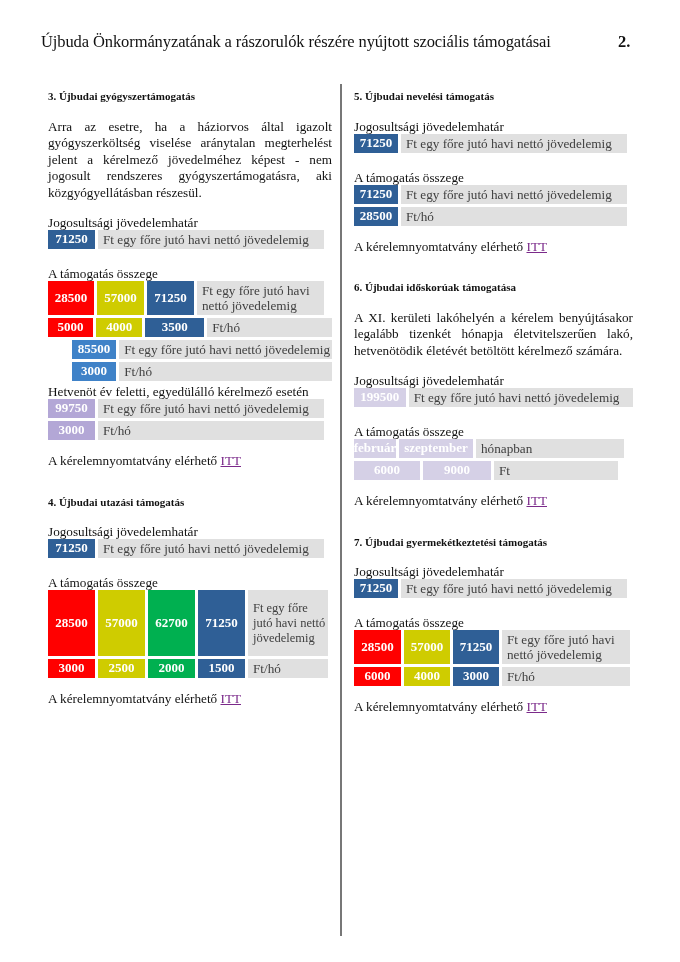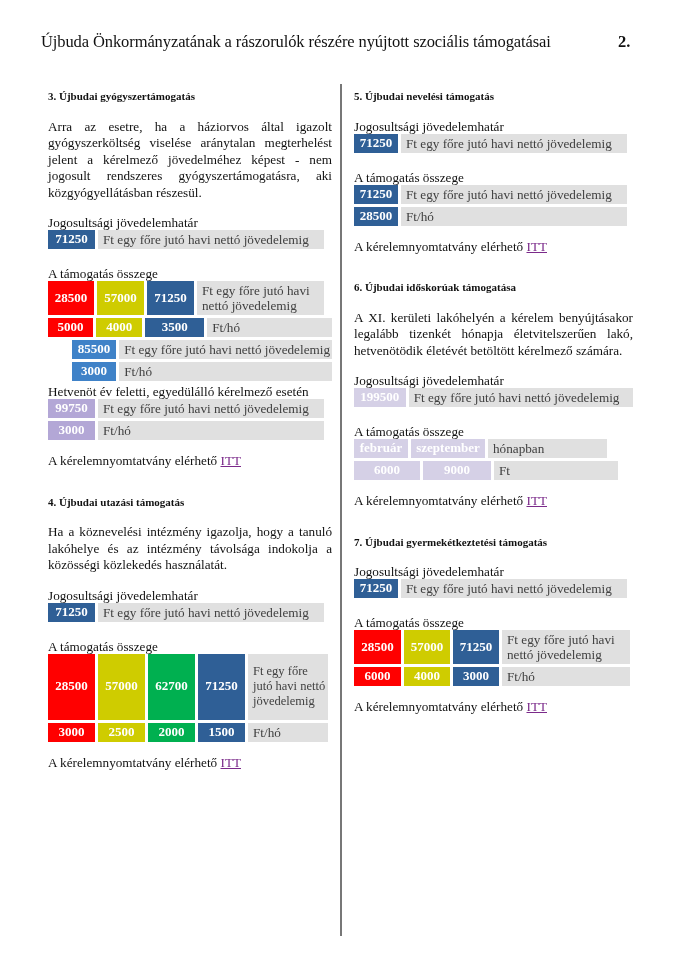--- a/index.html
+++ b/index.html
@@ -142,7 +142,7 @@
   <div class="gap"></div>
   <div class="label">A támogatás összege</div>
   <div class="row">
-    <div class="cell plav" style="width:54px">február</div>
+    <div class="cell plav" style="width:42px">február</div>
     <div class="cell plav" style="width:74px">szeptember</div>
     <div class="cell desc" style="width:119px">hónapban</div>
   </div>

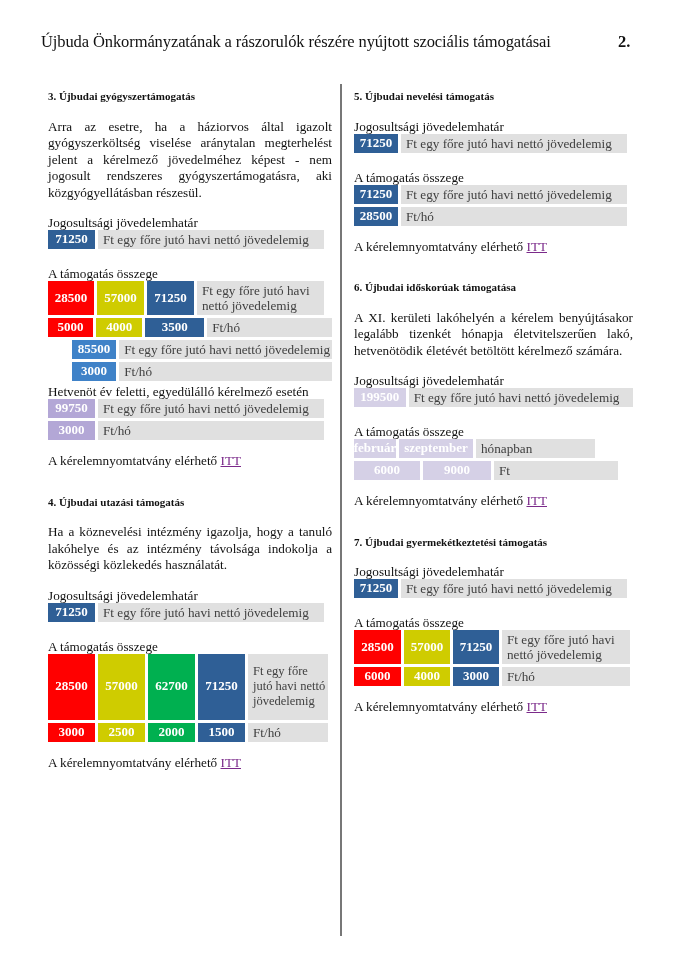--- a/index.html
+++ b/index.html
@@ -144,7 +144,7 @@
   <div class="row">
     <div class="cell plav" style="width:42px">február</div>
     <div class="cell plav" style="width:74px">szeptember</div>
-    <div class="cell desc" style="width:119px">hónapban</div>
+    <div class="cell desc" style="width:148px">hónapban</div>
   </div>
   <div class="row">
     <div class="cell plav" style="width:66px">6000</div>

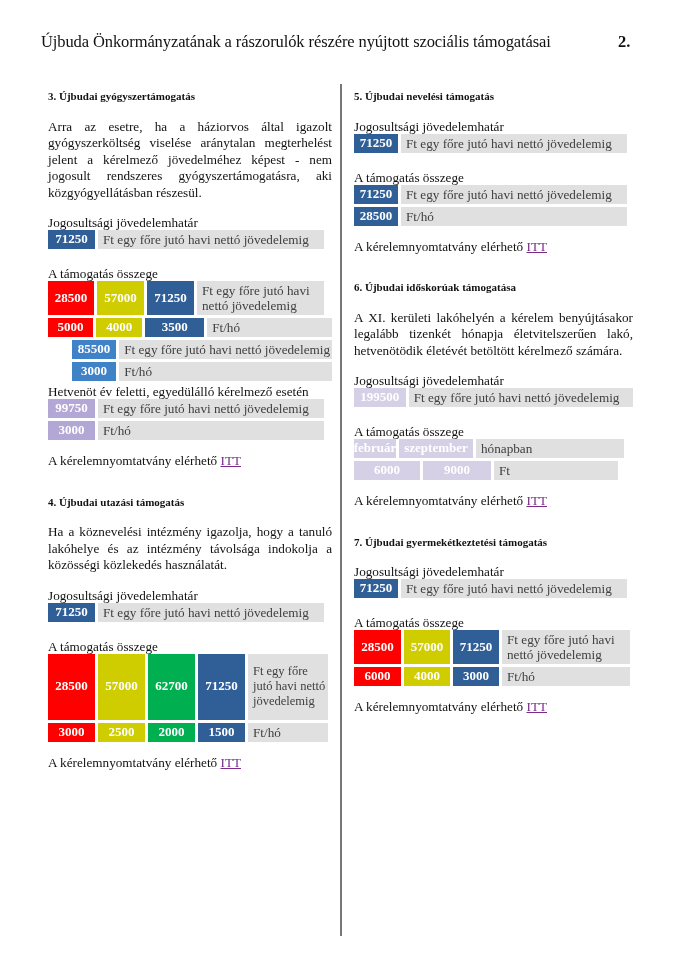--- a/index.html
+++ b/index.html
@@ -82,7 +82,6 @@
   <div class="gapL"></div>
 
   <div class="section-title">4. Újbudai utazási támogatás</div>
-  <div class="para">Ha a köznevelési intézmény igazolja, hogy a tanuló lakóhelye és az intézmény távolsága indokolja a közösségi közlekedés használatát.</div>
   <div class="label">Jogosultsági jövedelemhatár</div>
   <div class="row">
     <div class="cell blue" style="width:47px">71250</div>

